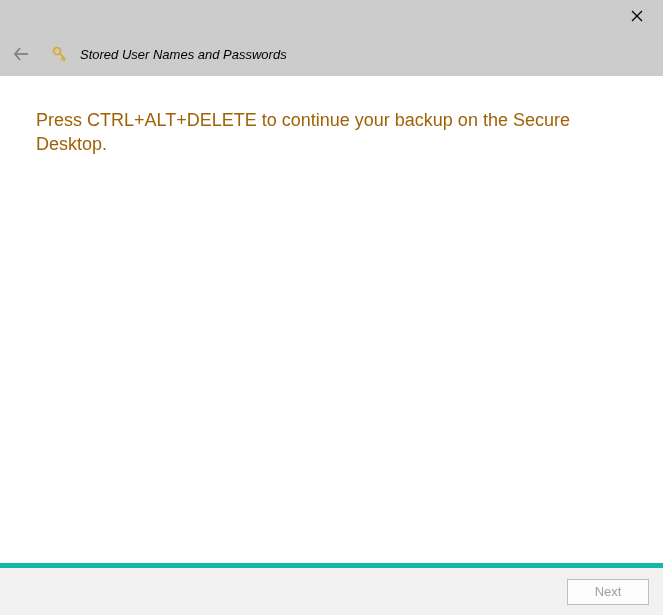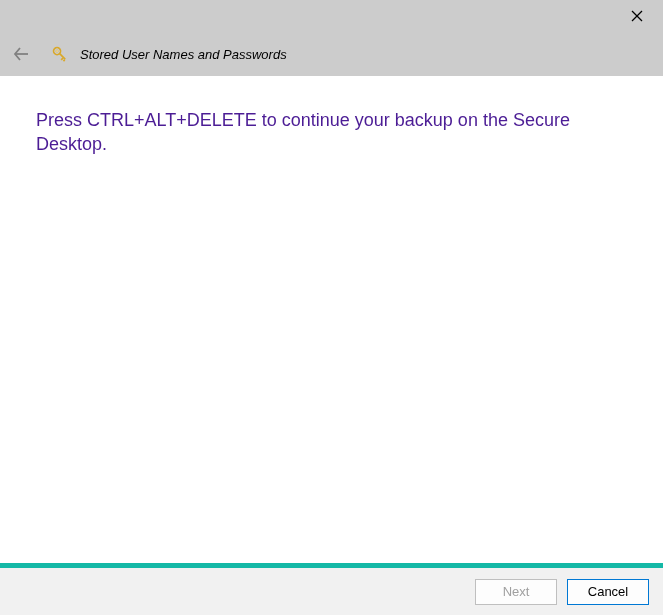--- a/index.html
+++ b/index.html
@@ -82,7 +82,7 @@
     }
     .instruction {
       font-size: 18px;
-      color: #4c1d95;
+      color: #a16207;
       line-height: 1.35;
       max-width: 580px;
     }

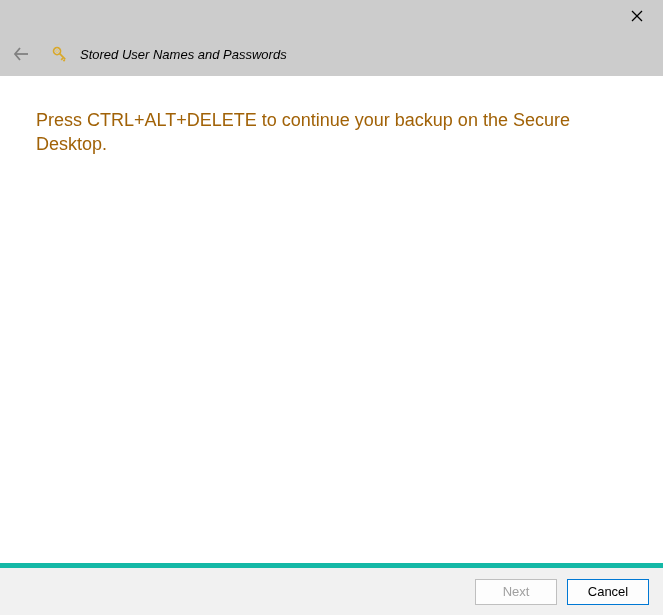--- a/index.html
+++ b/index.html
@@ -156,7 +156,6 @@
 
 <div class="footer">
   <button class="btn btn-disabled" disabled="">Next</button>
-  <button class="btn btn-primary">Cancel</button>
 </div>
 
 </body></html>

